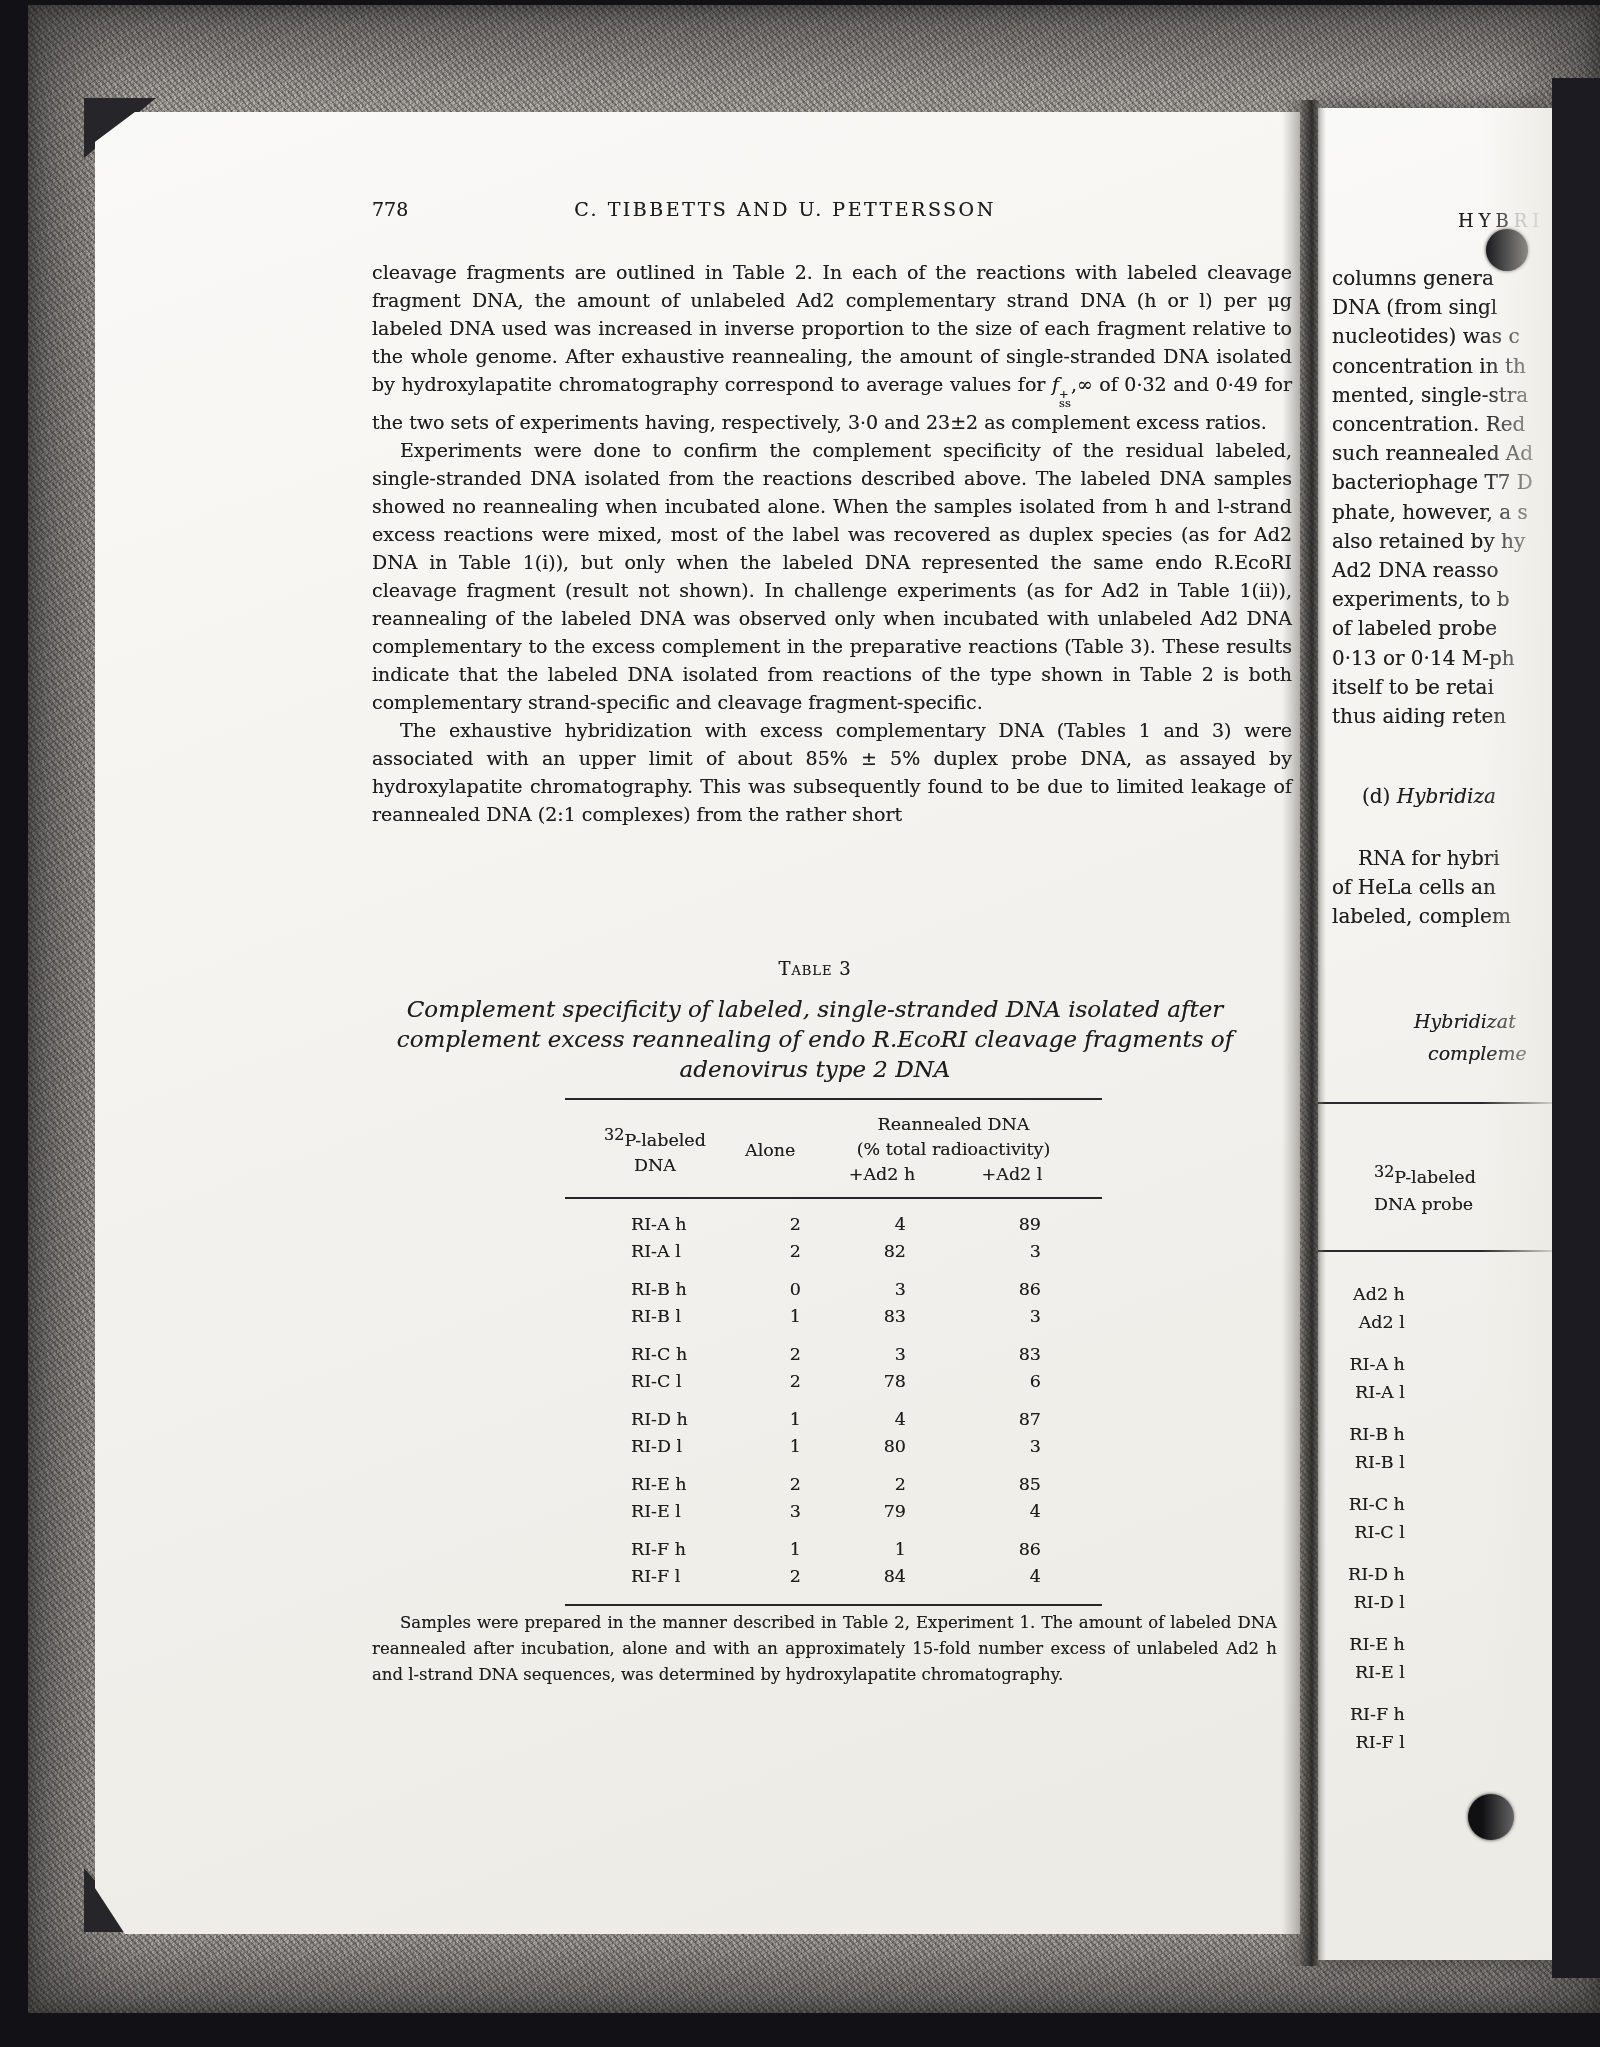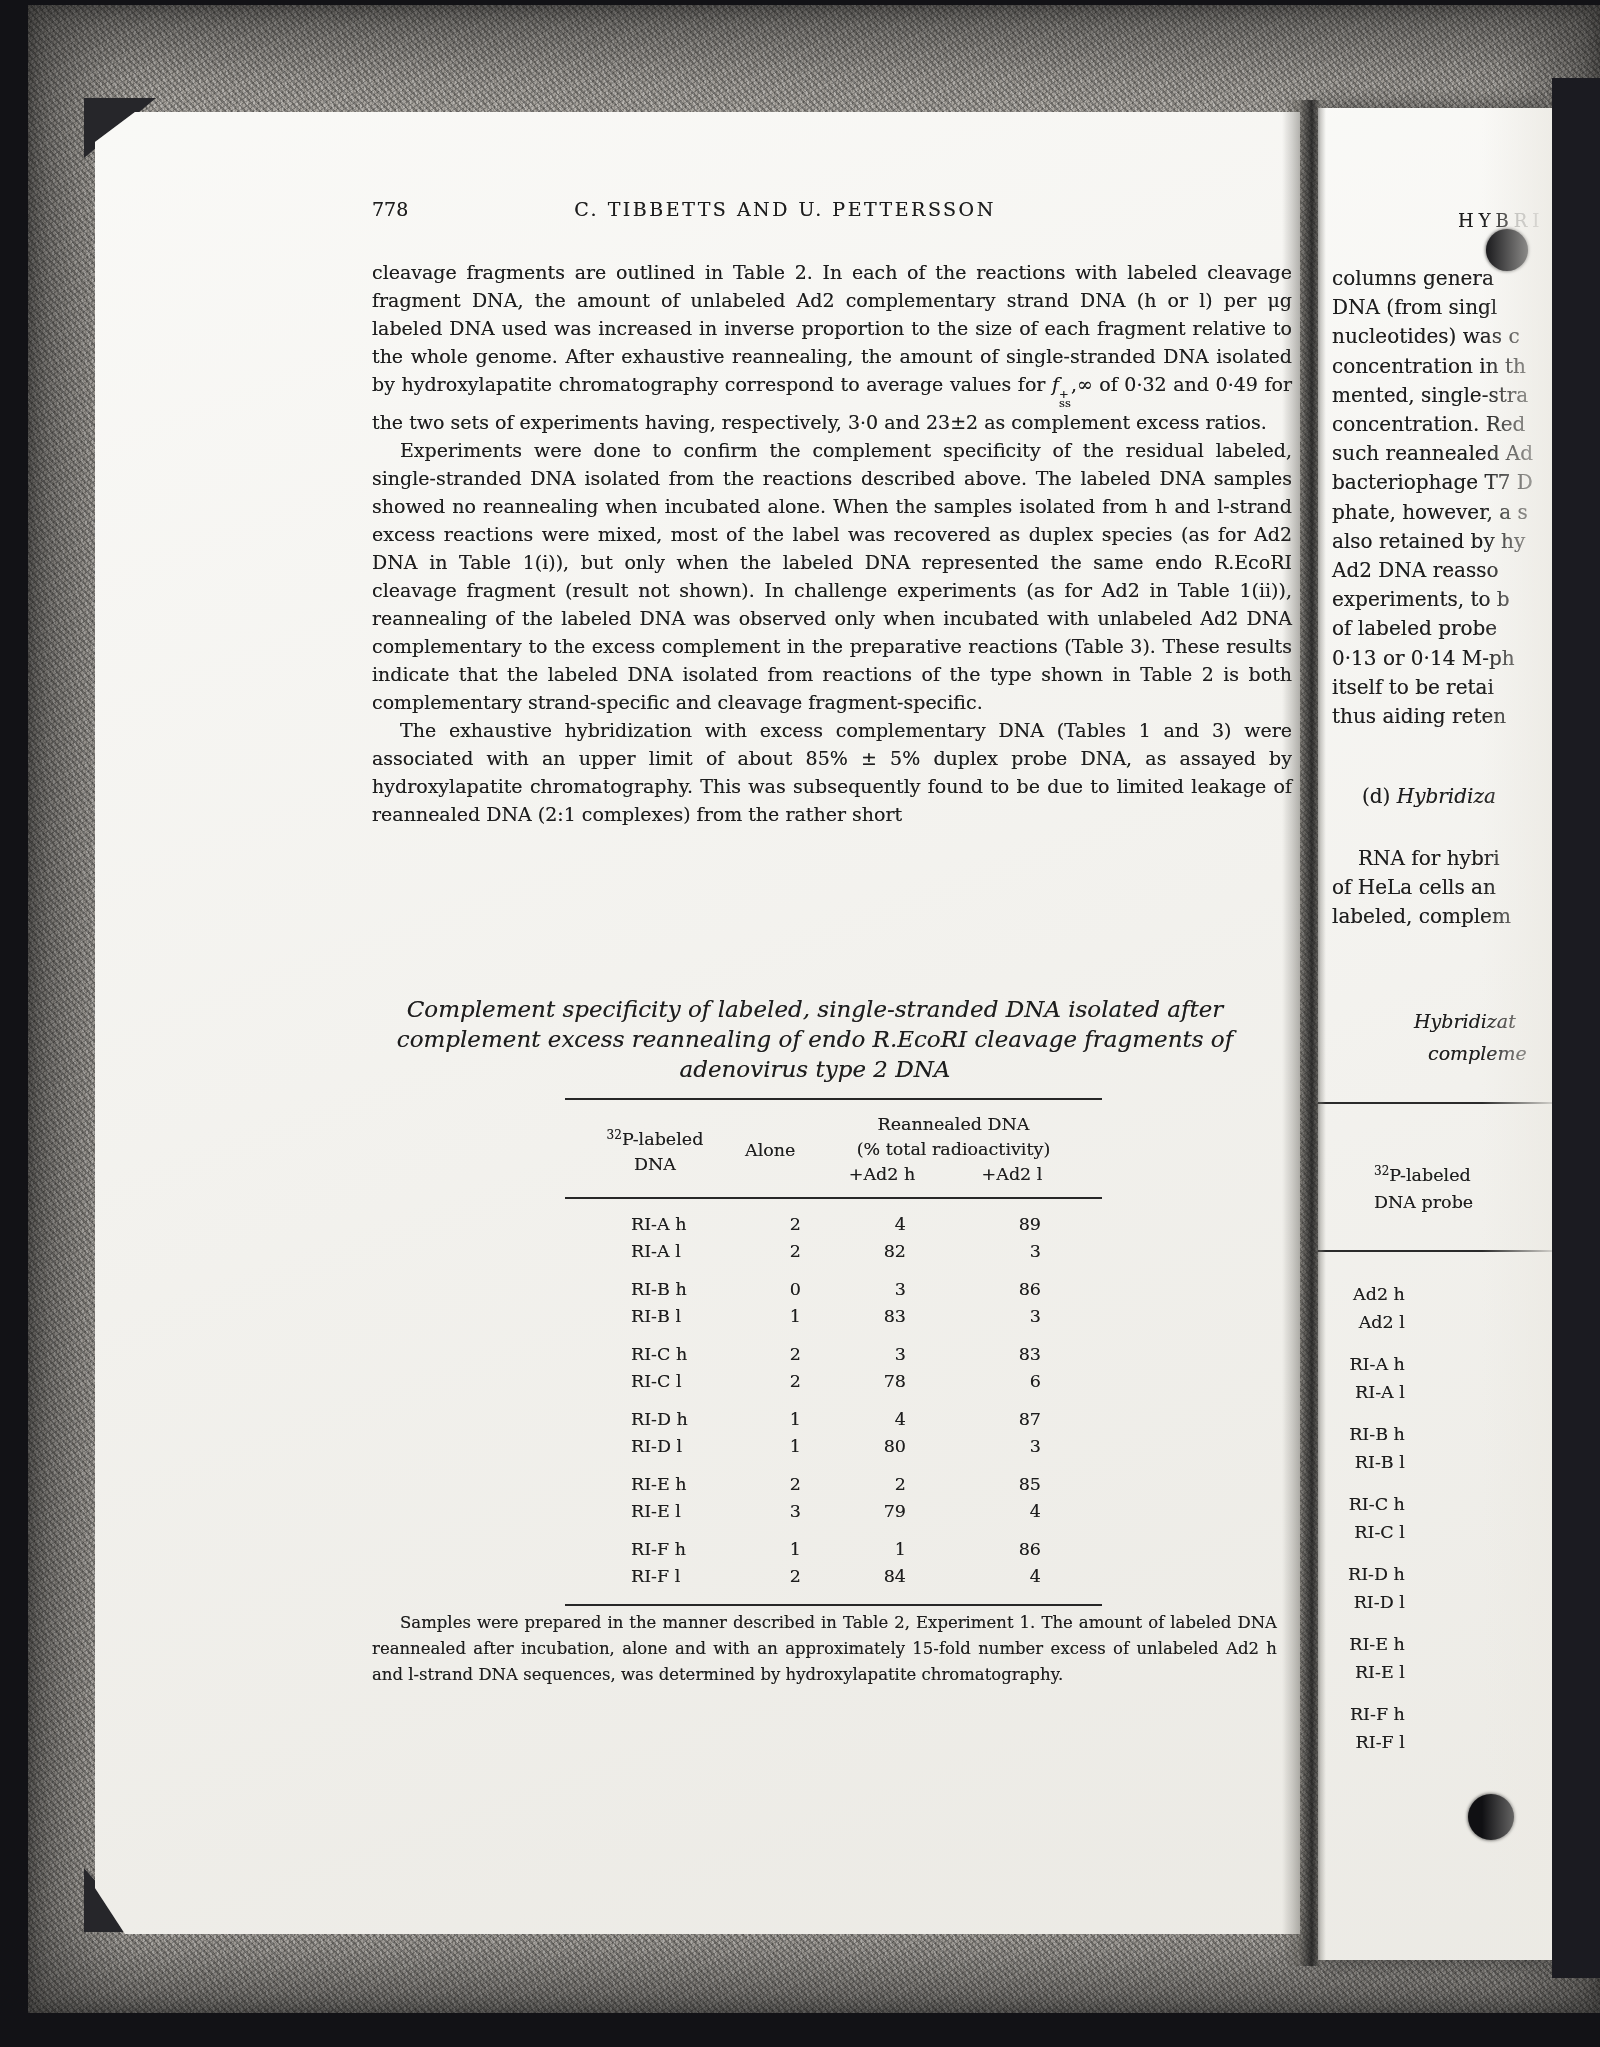--- a/index.html
+++ b/index.html
@@ -115,6 +115,7 @@
     <p class="ind">The exhaustive hybridization with excess complementary DNA (Tables 1 and 3) were associated with an upper limit of about 85% ± 5% duplex probe DNA, as assayed by hydroxylapatite chromatography. This was subsequently found to be due to limited leakage of reannealed DNA (2:1 complexes) from the rather short</p>
   </div>
 
+  <div class="t3-title">Table 3</div>
   <div class="t3-caption">
     <div>Complement specificity of labeled, single-stranded DNA isolated after</div>
     <div>complement excess reannealing of endo R.EcoRI cleavage fragments of</div>

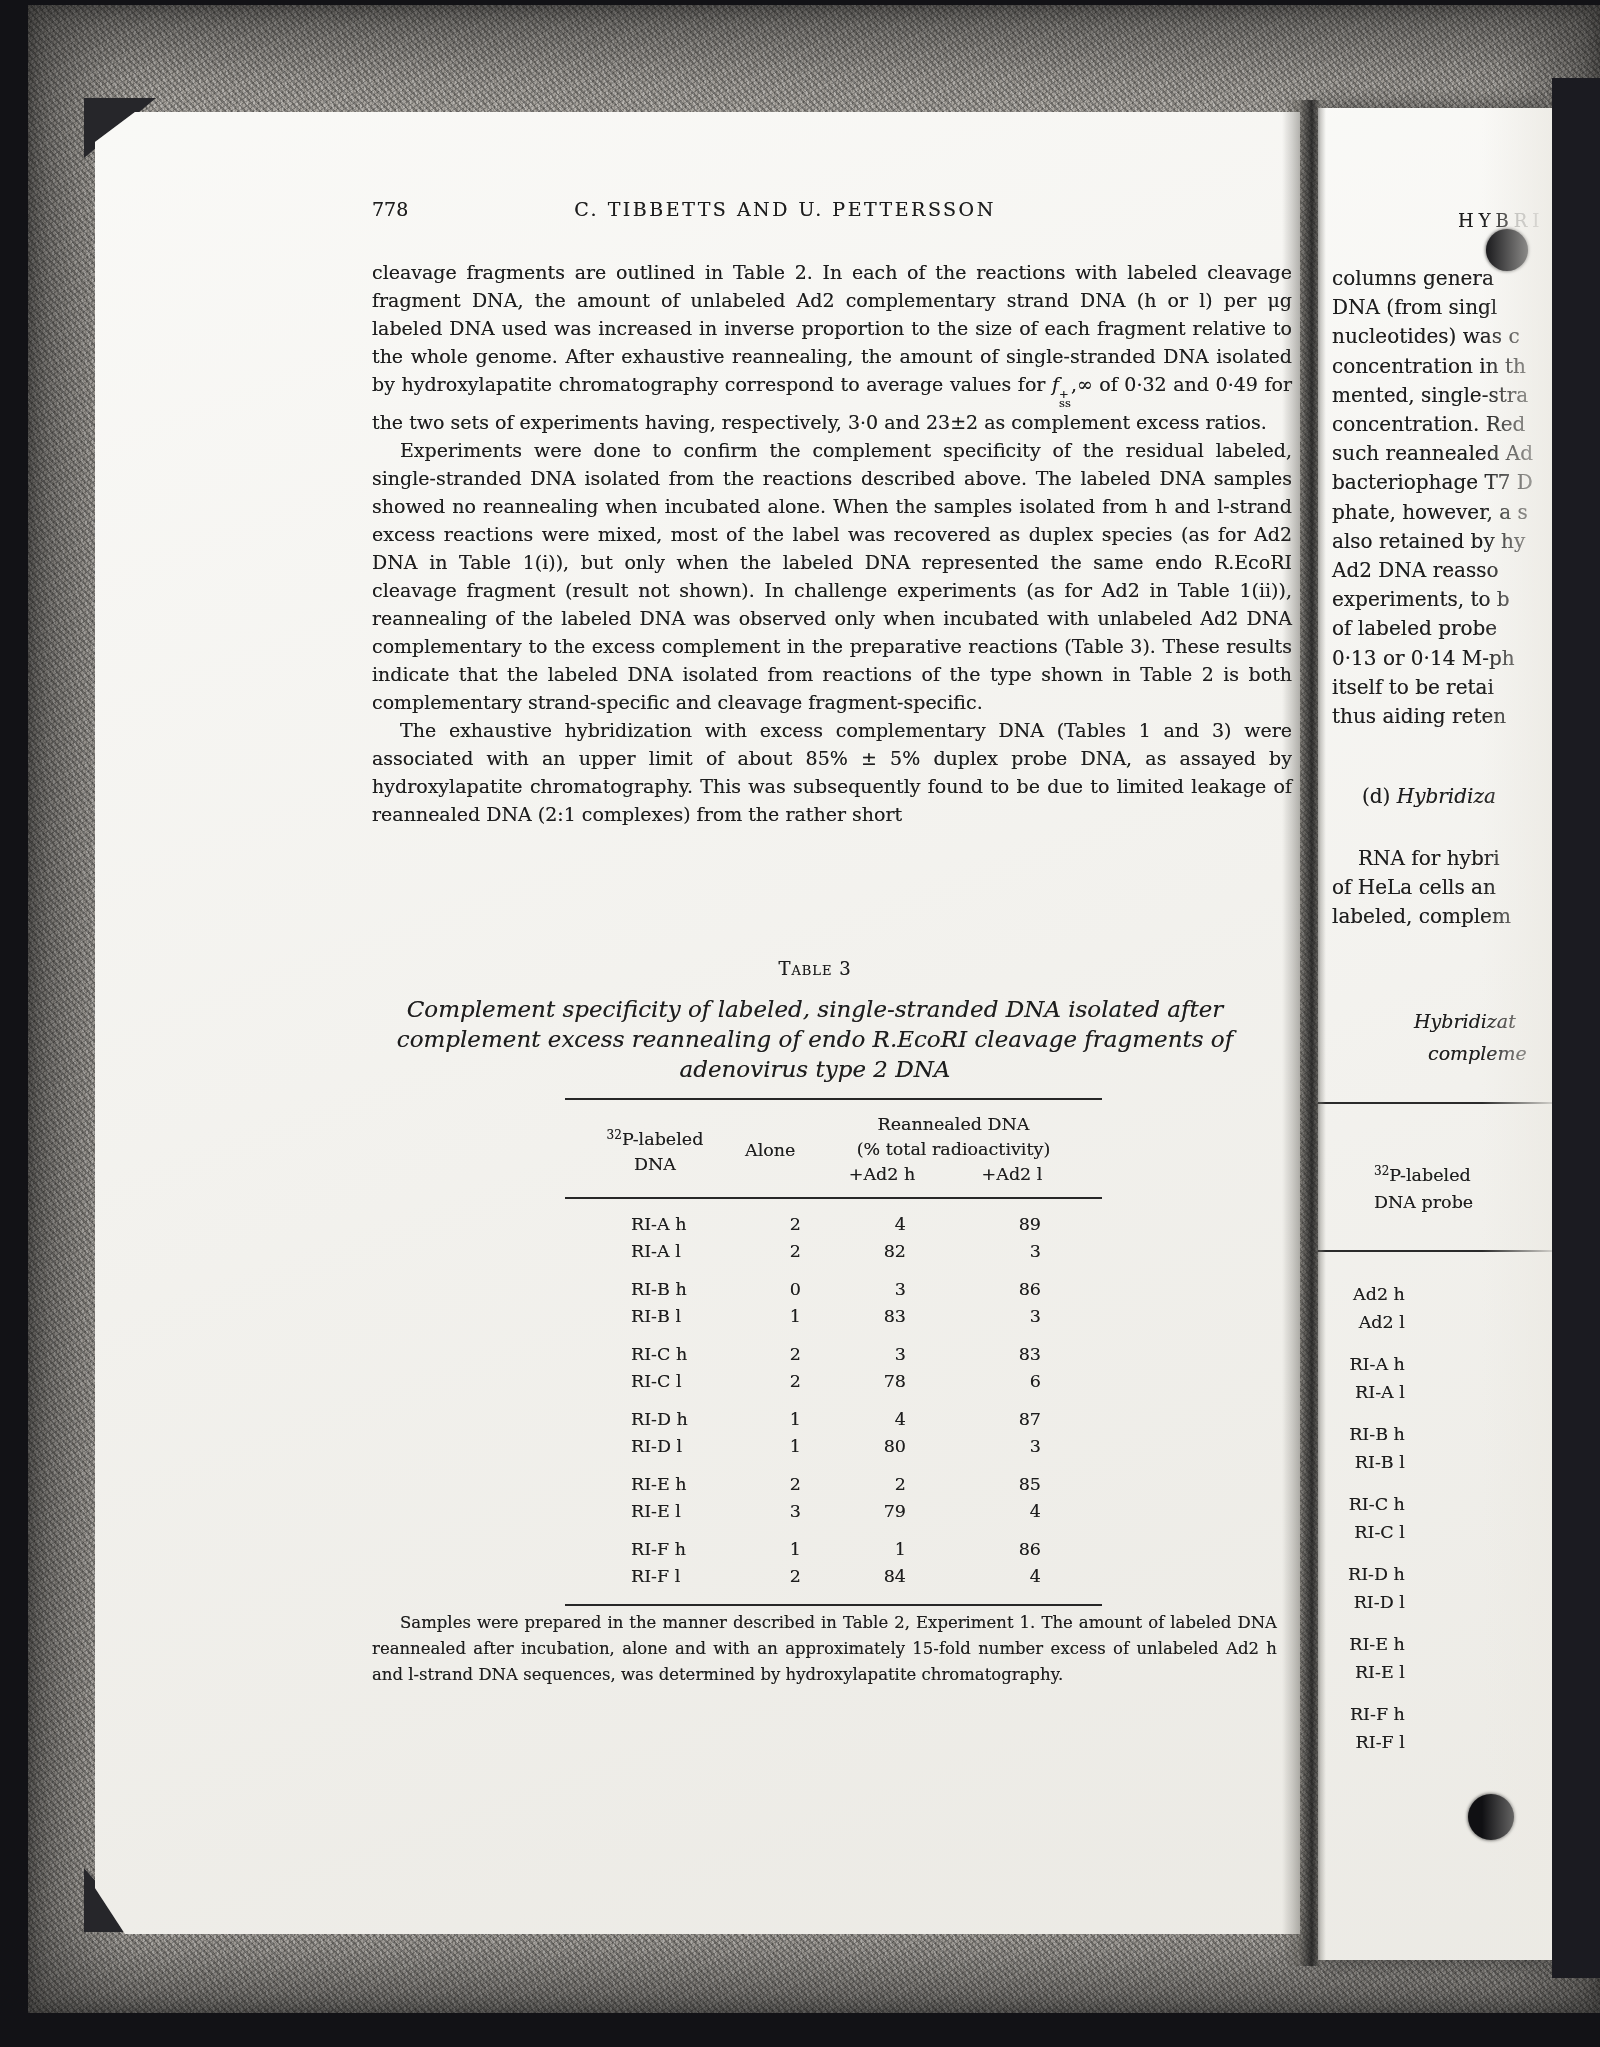--- a/index.html
+++ b/index.html
@@ -52,7 +52,7 @@
   .fvar { font-style:italic; }
   .supsub { display:inline-flex; flex-direction:column; vertical-align:-7px;
     font-size:11.5px; line-height:9px; text-align:left; }
-  .sup { font-size:12px; vertical-align:6px;text-align:center; }
+  .sup { font-size:16px; vertical-align:6px;text-align:center; }
 
   .t3-title { position:absolute; left:270px; top:846px; width:900px; text-align:center;
     font-size:18px; font-variant:small-caps; letter-spacing:1px; }

